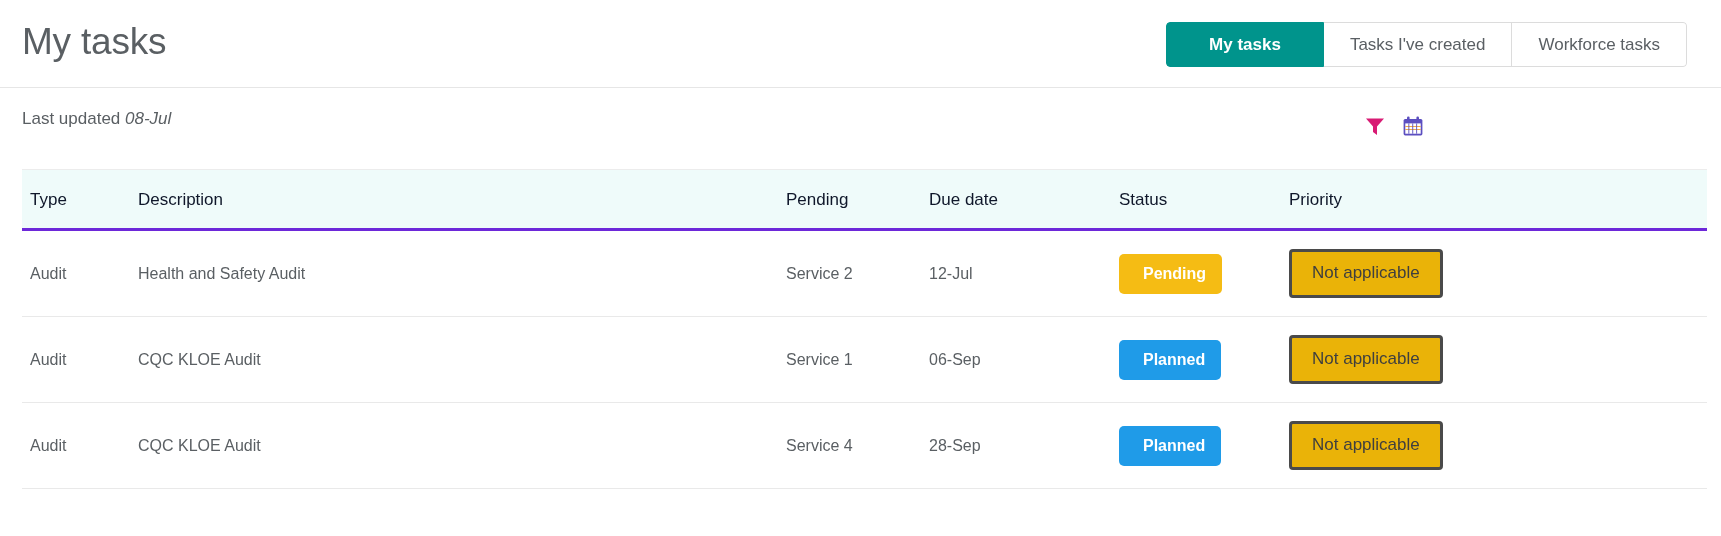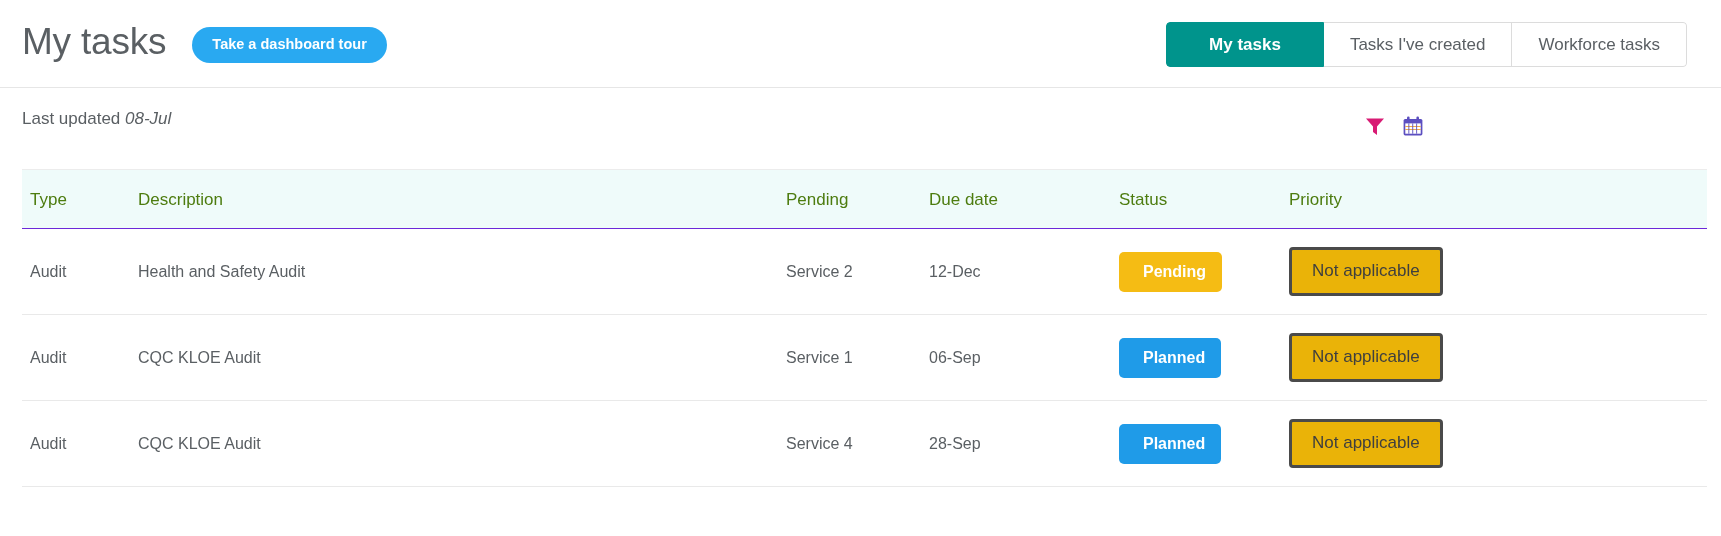--- a/index.html
+++ b/index.html
@@ -209,7 +209,6 @@
 
     <div class="title-group">
       <div class="page-title">My tasks</div>
-      <button class="tour-button">Take a dashboard tour</button>
     </div>
 
     <div class="tab-group">

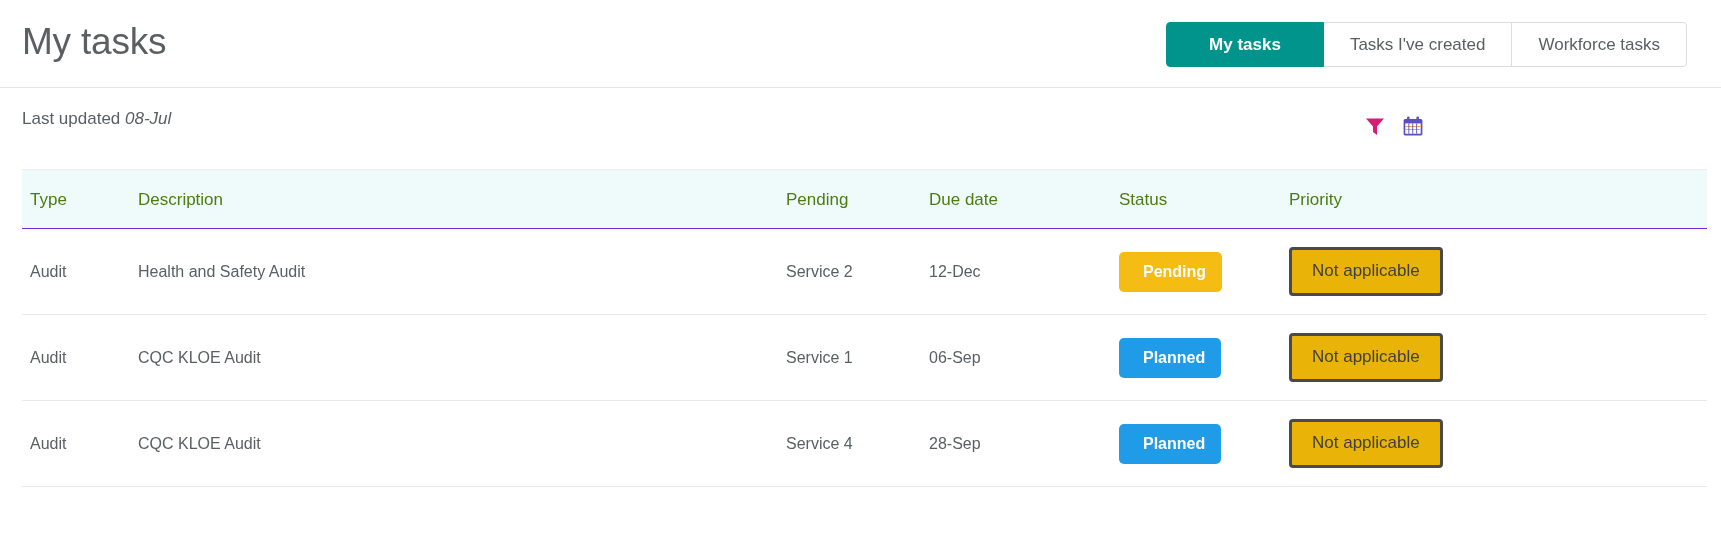--- a/index.html
+++ b/index.html
@@ -153,11 +153,11 @@
     background: #effbfa;
     font-size: 17px;
     font-weight: normal;
-    color: #4d7c0f;
+    color: #0f172a;
     text-align: left;
     padding: 20px 0 18px 0;
     border-top: 1px solid #ececec;
-    border-bottom: 1px solid #6d28d9;
+    border-bottom: 3px solid #6d28d9;
   }
   table.tasks tbody td {
     font-size: 16px;

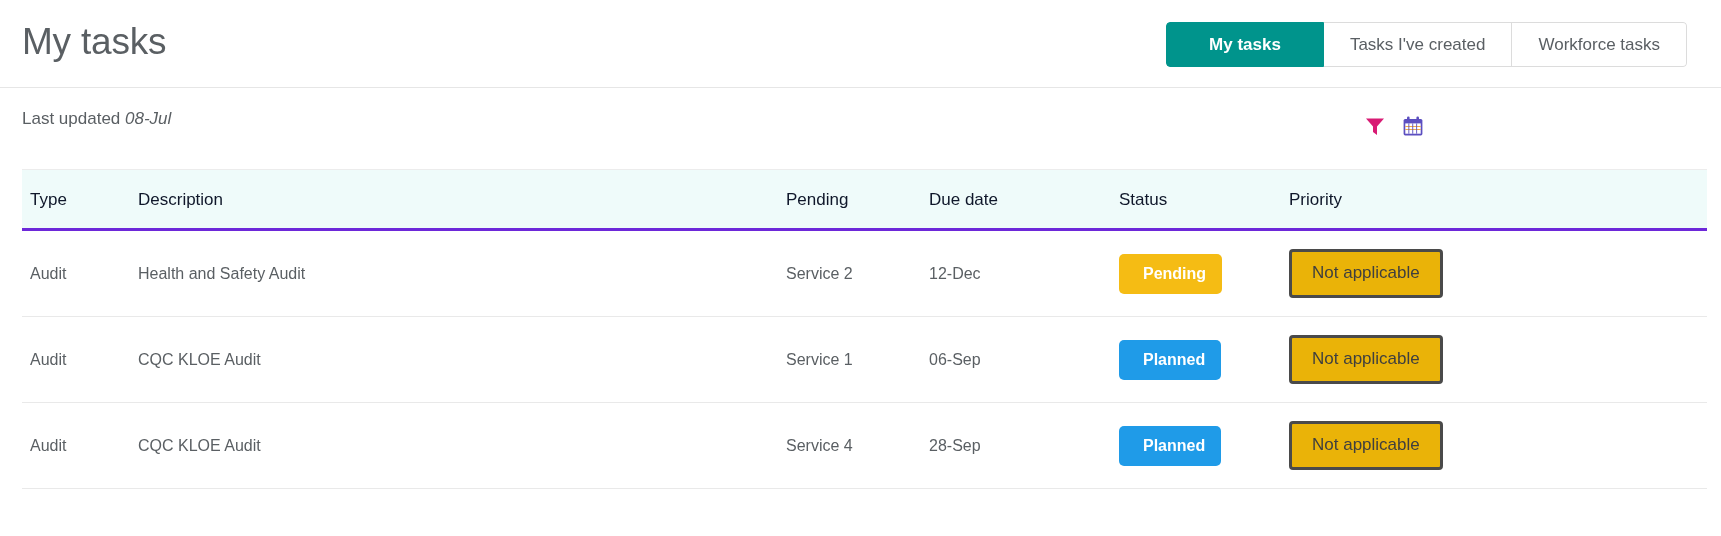--- a/index.html
+++ b/index.html
@@ -273,7 +273,7 @@
           <td class="col-type">Audit</td>
           <td class="col-desc">Health and Safety Audit</td>
           <td class="col-location">Service 2</td>
-          <td class="col-due">12-Dec</td>
+          <td class="col-due">12-Jul</td>
           <td class="col-status">
             <span class="badge pending">Pending</span>
           </td>

